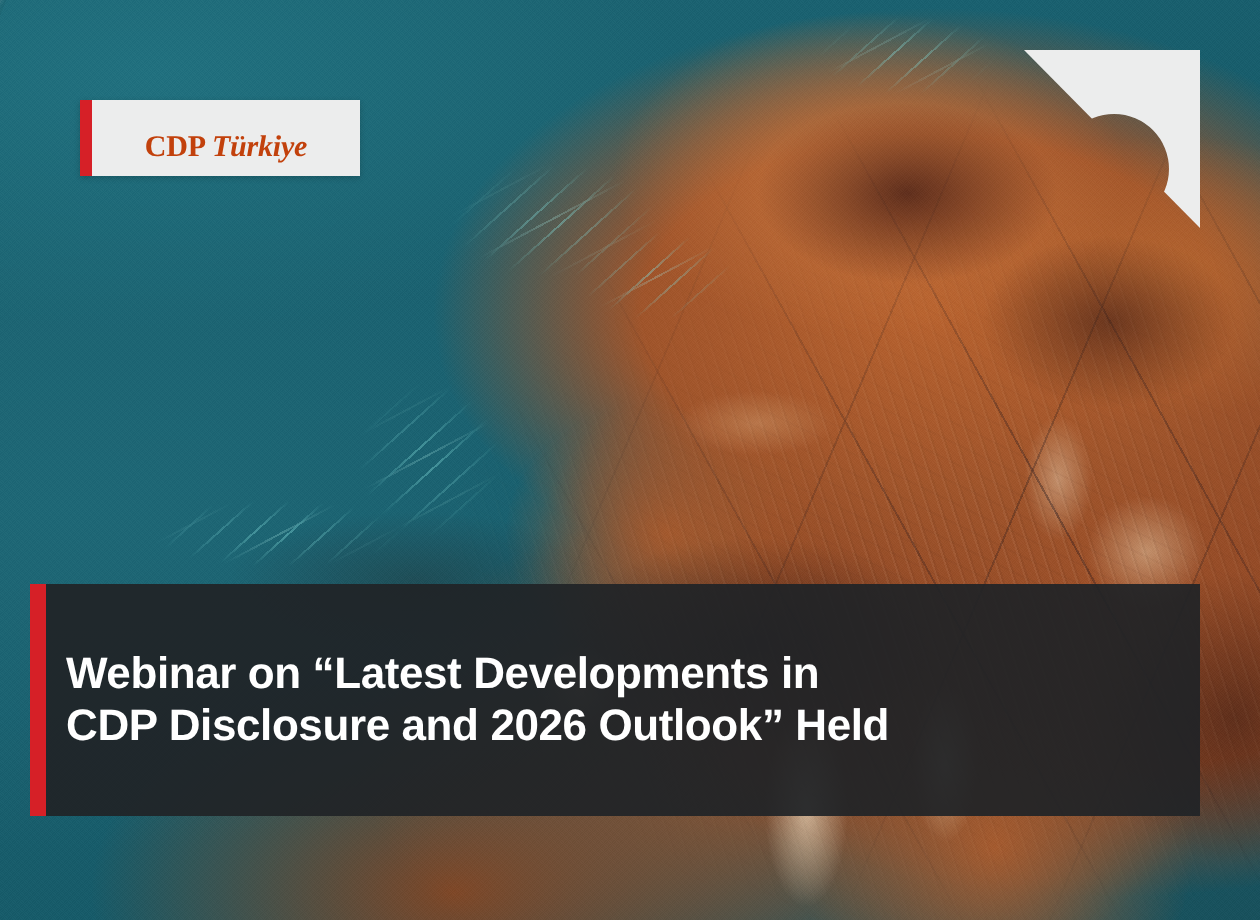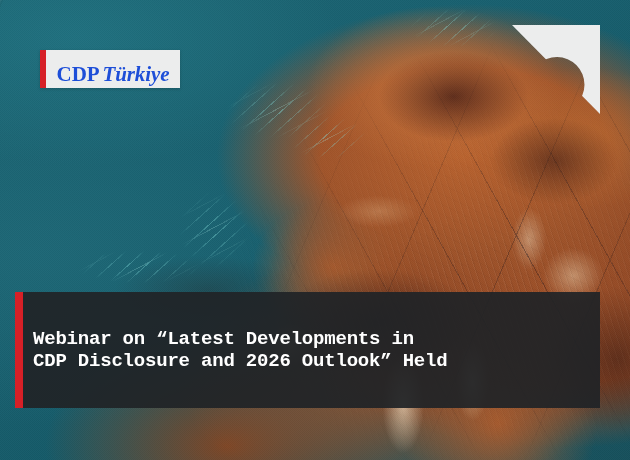--- a/index.html
+++ b/index.html
@@ -153,9 +153,9 @@
   }
   #logo-wordmark {
     font-family: "Liberation Serif", "DejaVu Serif", serif;
-    font-size: 21px;
+    font-size: 15px;
     line-height: 1;
-    color: #1d4ed8;
+    color: #c2410c;
     white-space: nowrap;
     letter-spacing: -0.1px;
     margin-top: 12px;

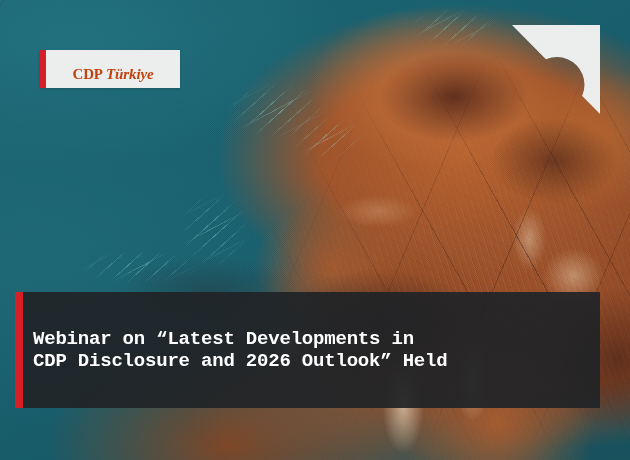--- a/index.html
+++ b/index.html
@@ -199,8 +199,8 @@
   #title-heading {
     margin: 0;
     color: #ffffff;
-    font-family: Liberation Mono, monospace;
-    font-size: 19px;
+    font-family: Liberation Sans, sans-serif;
+    font-size: 22px;
     font-weight: 700;
     line-height: 1.16;
     letter-spacing: -0.2px;

